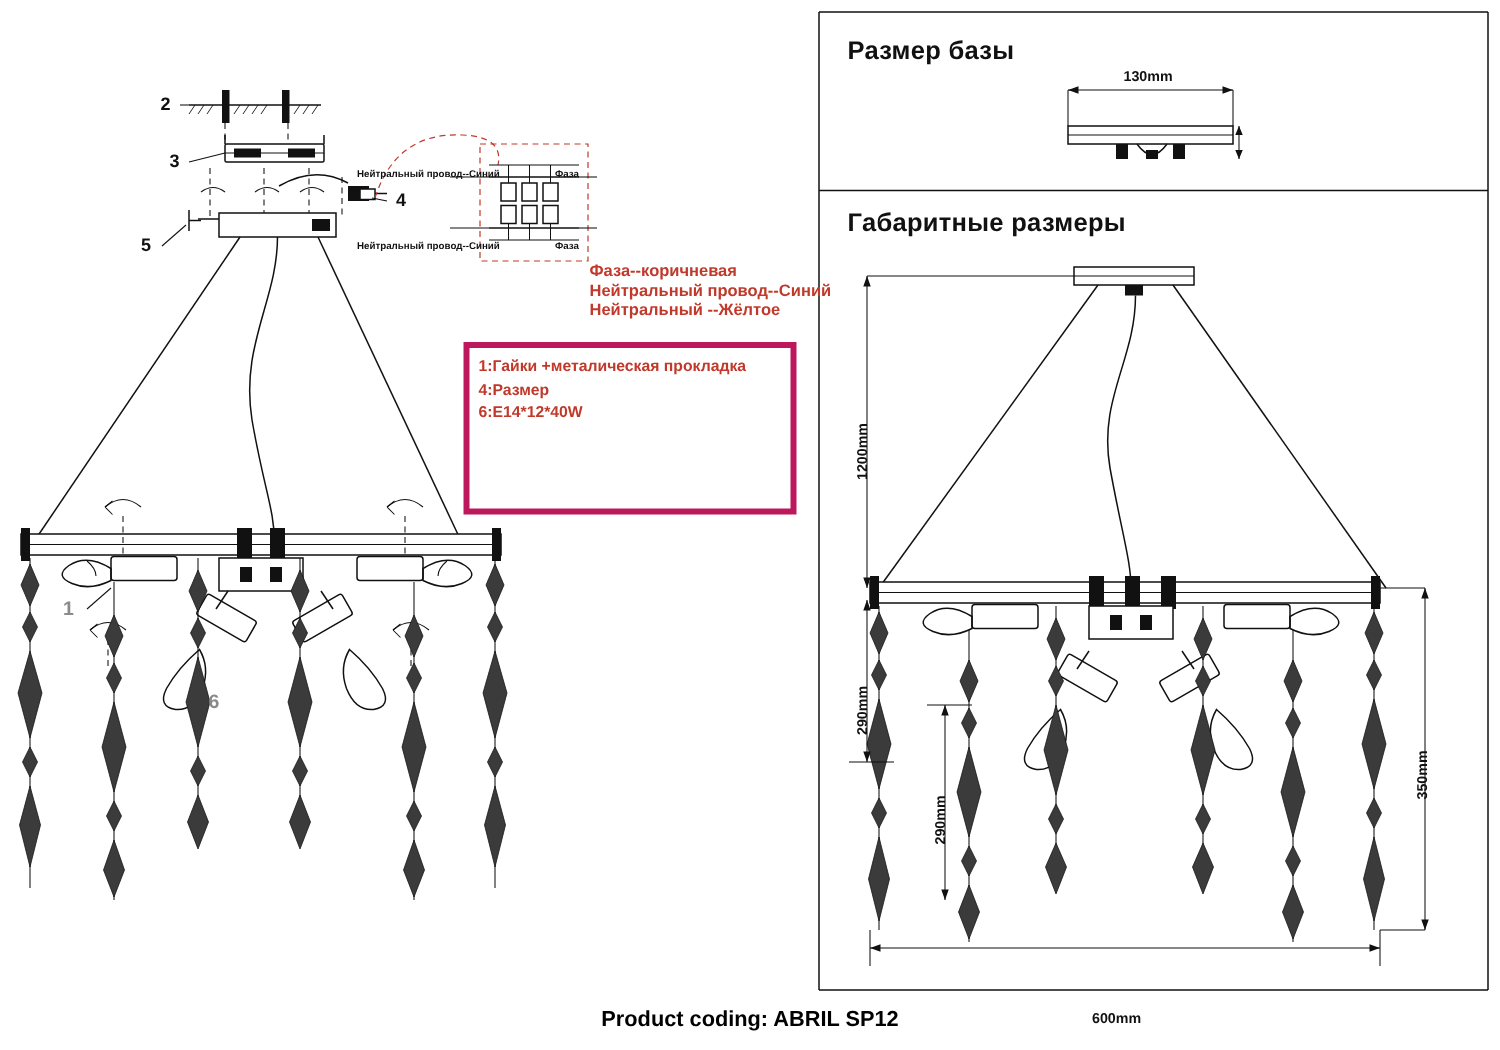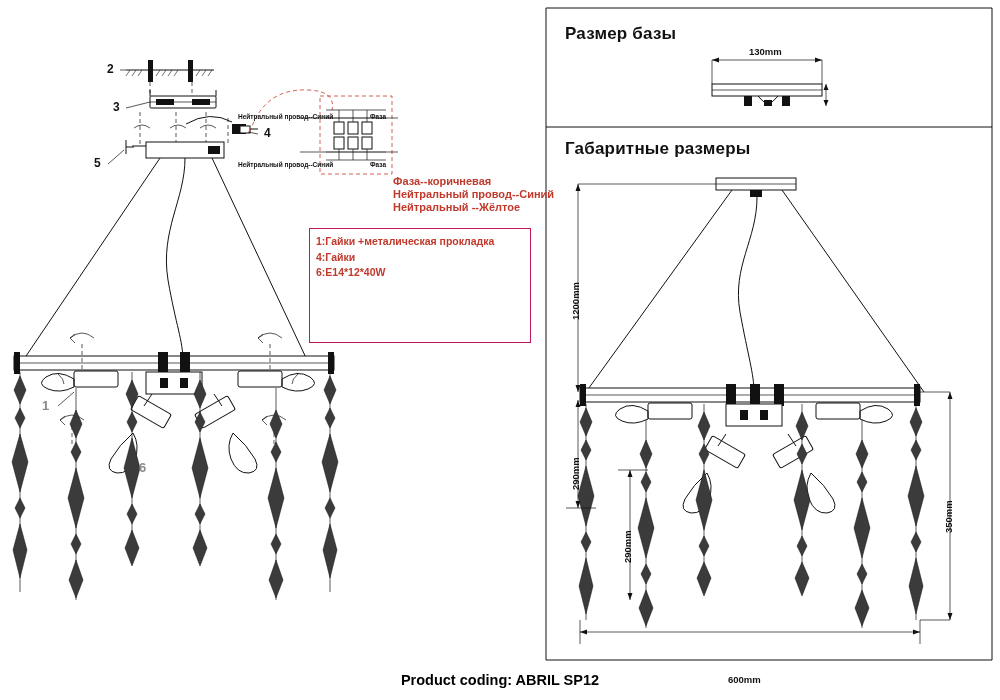--- a/index.html
+++ b/index.html
@@ -29,7 +29,7 @@
     position:absolute;
     left:309px; top:228px;
     width:222px; height:115px;
-    border:1px solid #be185d;
+    border:4px solid #be185d;
     background:#ffffff;
     box-sizing:border-box;
     padding:5px 6px 0 6px;

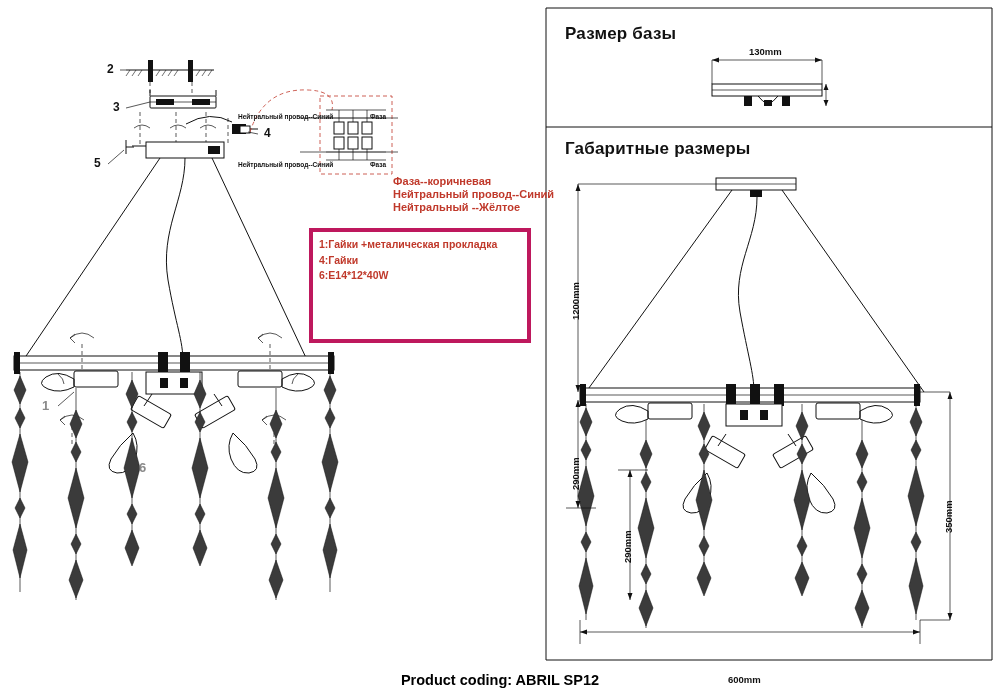--- a/index.html
+++ b/index.html
@@ -473,7 +473,7 @@
 
   <div class="legend-box">
     <div class="legend-item">1:Гайки +металическая прокладка</div>
-    <div class="legend-item">4:Гайки</div>
+    <div class="legend-item">4:Размер</div>
     <div class="legend-item">6:E14*12*40W</div>
   </div>
 

